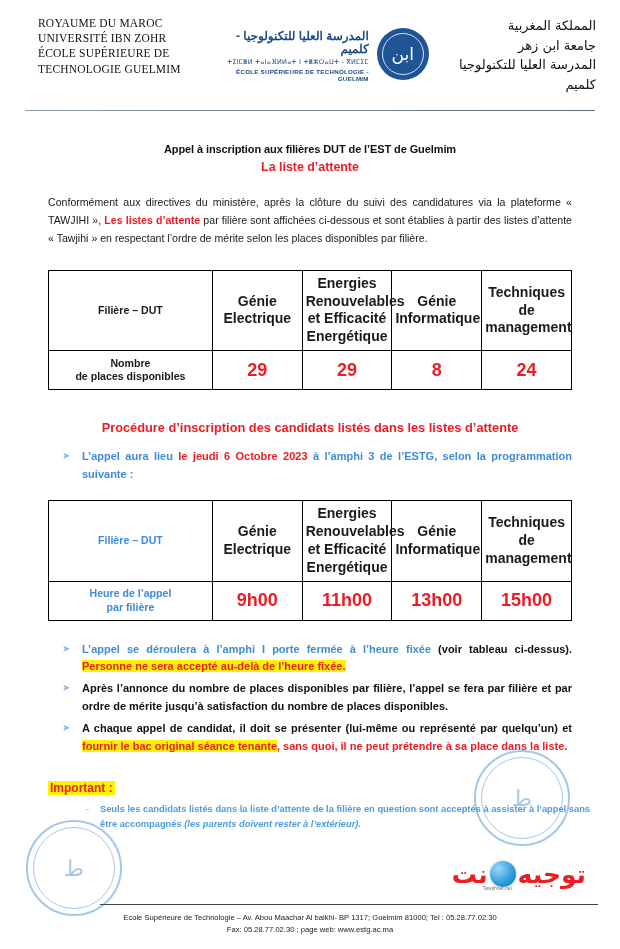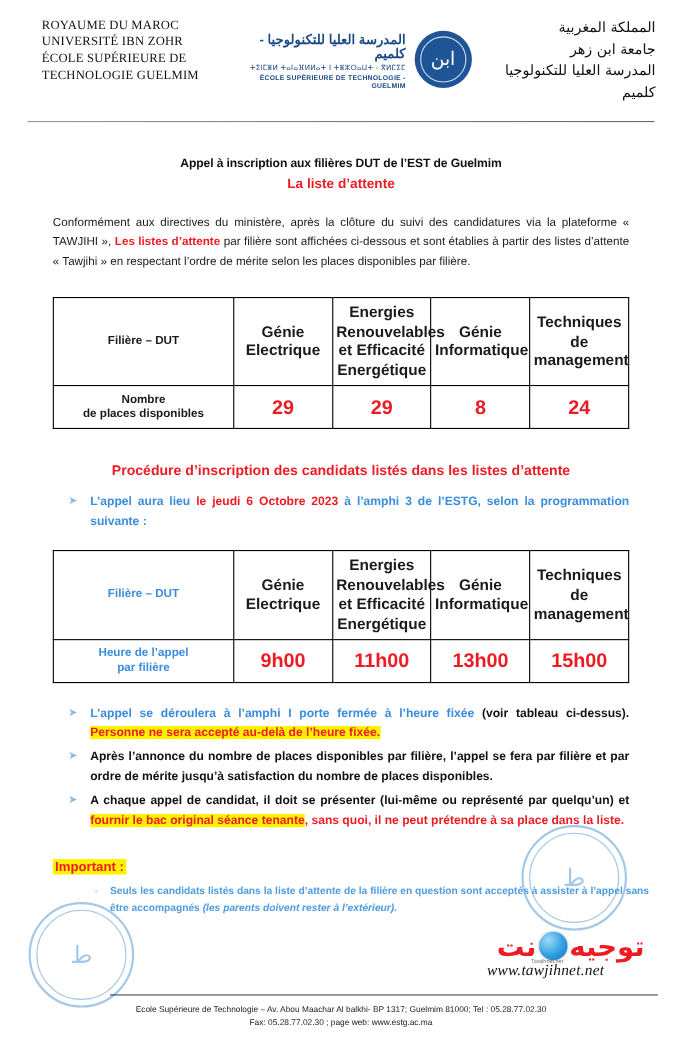--- a/index.html
+++ b/index.html
@@ -332,7 +332,6 @@
       <span class="tawjih-ar">توجيه</span>
     </div>
     <div class="tawjih-tiny">Tawjihnet.net</div>
-    <div class="tawjih-url">www.tawjihnet.net</div>
   </div>
 
   <div class="foot-rule"></div>

